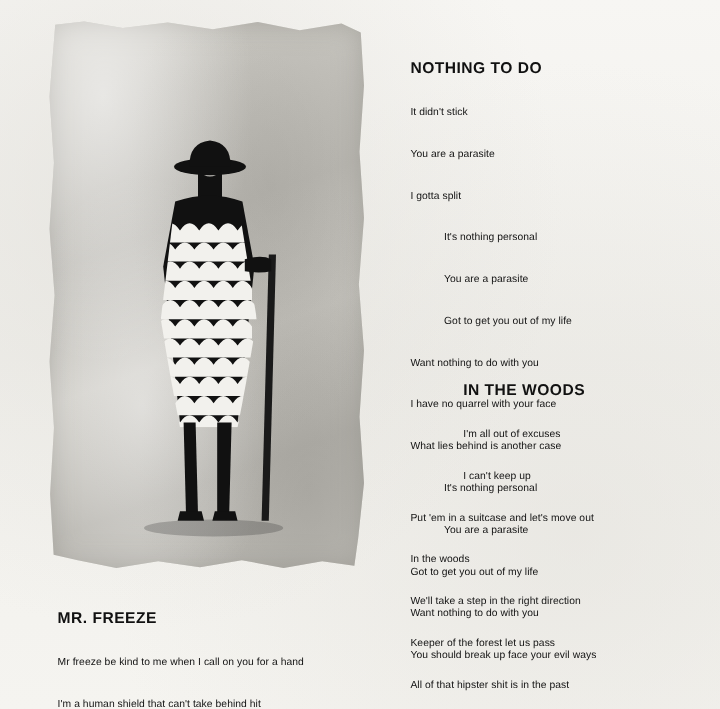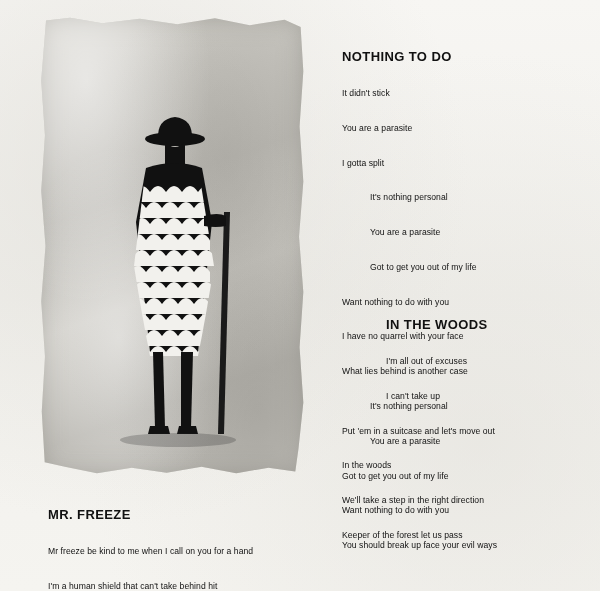--- a/index.html
+++ b/index.html
@@ -192,7 +192,7 @@
   <div class="lyric-block" id="song-woods">
     <div class="song-title title-indent-woods">IN THE WOODS</div>
     <div class="line" style="padding-left:44px">I'm all out of excuses</div>
-    <div class="line" style="padding-left:44px">I can't take up</div>
+    <div class="line" style="padding-left:44px">I can't keep up</div>
     <div class="line">Put 'em in a suitcase and let's move out</div>
     <div class="line">In the woods</div>
     <div class="line">We'll take a step in the right direction</div>

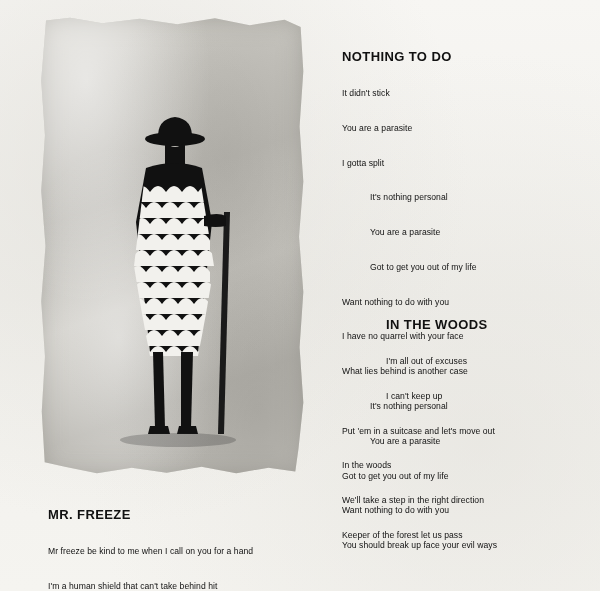--- a/index.html
+++ b/index.html
@@ -197,6 +197,7 @@
     <div class="line">In the woods</div>
     <div class="line">We'll take a step in the right direction</div>
     <div class="line">Keeper of the forest let us pass</div>
+    <div class="line">All of that hipster shit is in the past</div>
     
     
     

